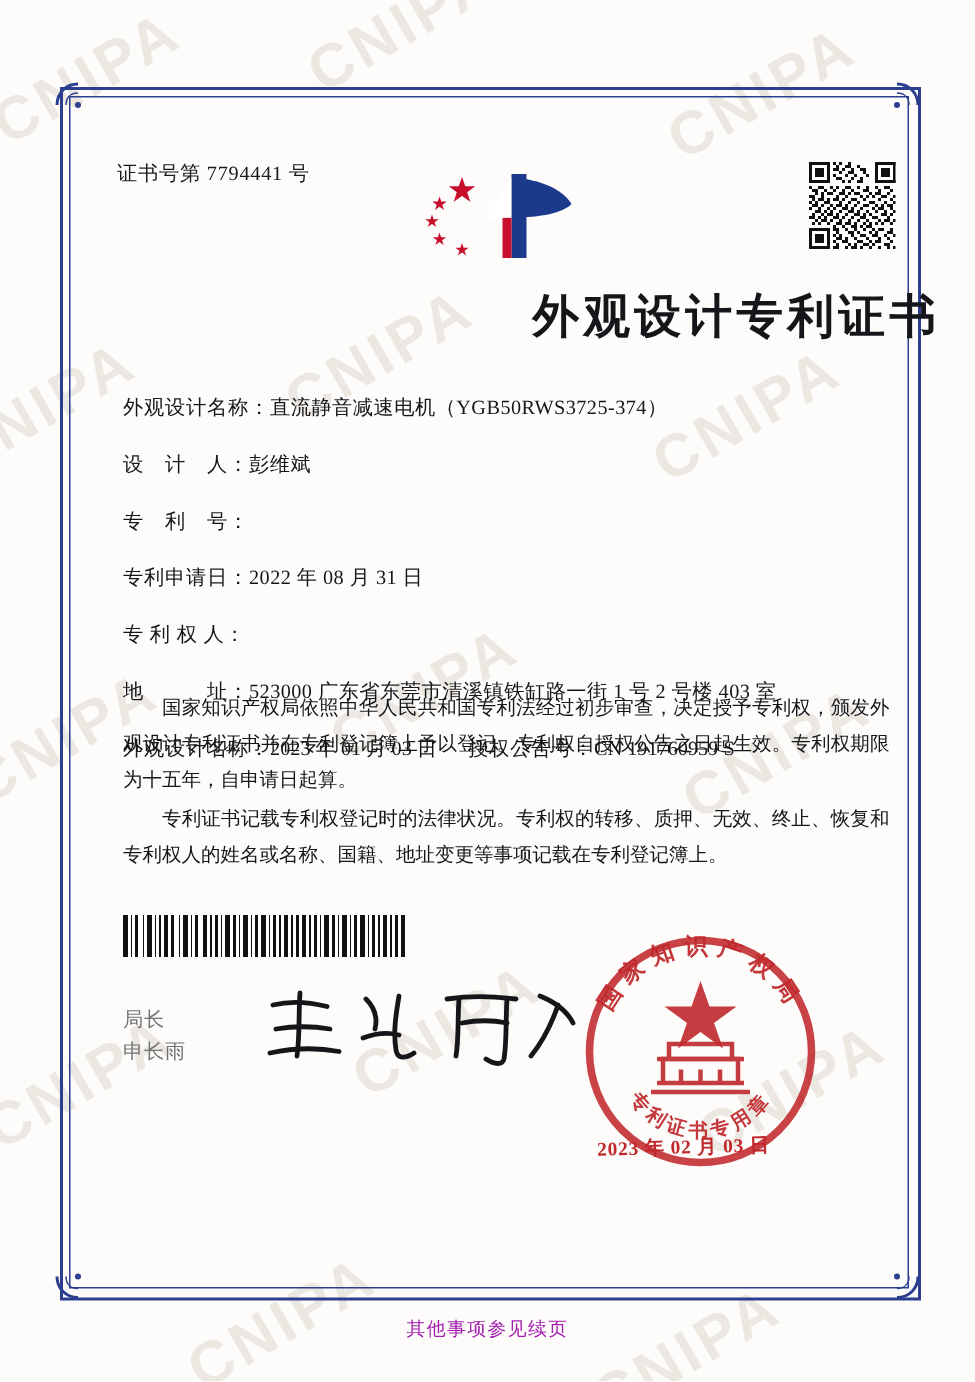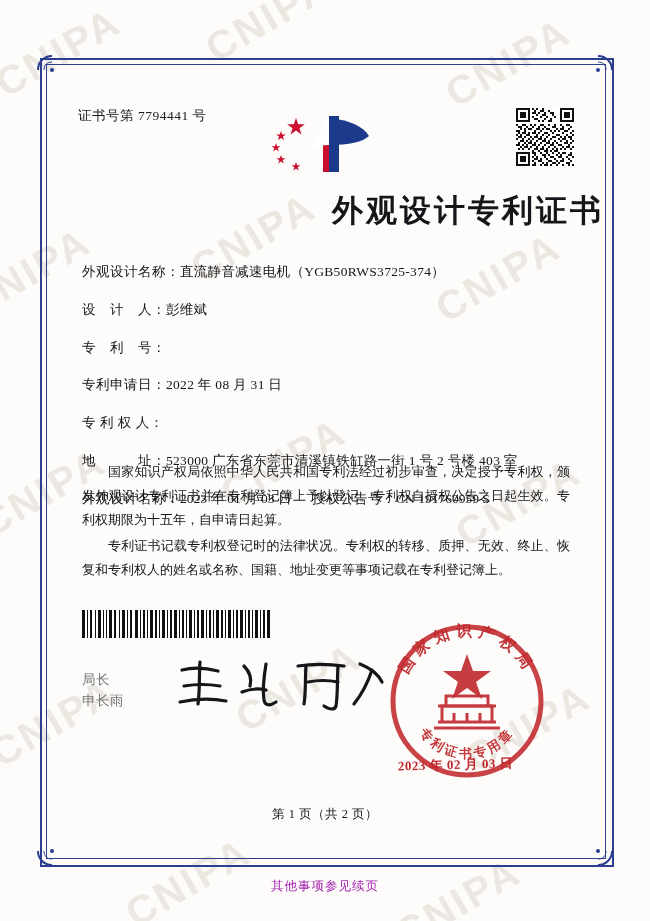--- a/index.html
+++ b/index.html
@@ -78,6 +78,7 @@
     width: 558px;
     height: 793px;
     z-index: 5;
+    padding-left: 23px;
   }
 
   

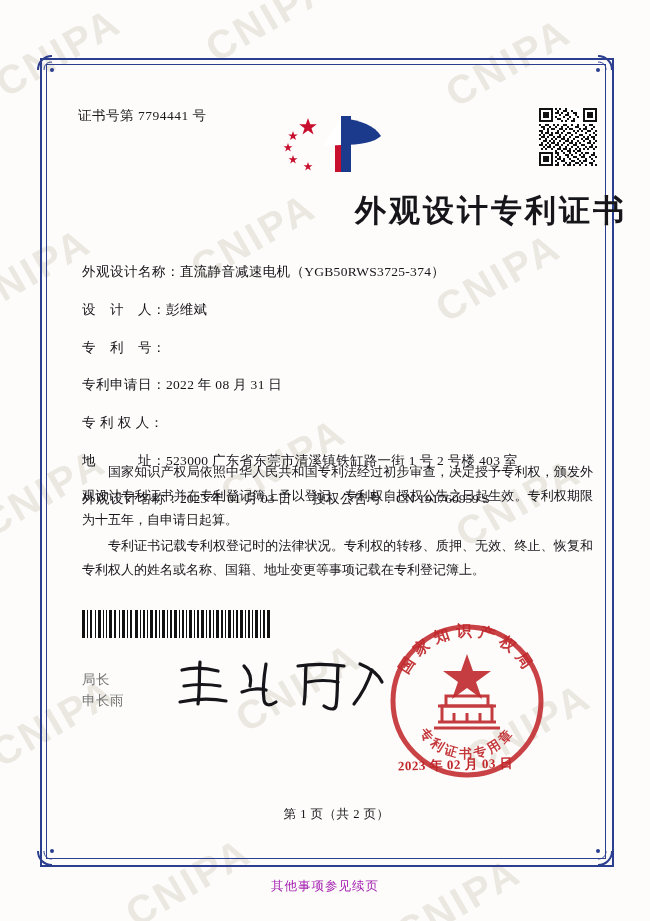--- a/index.html
+++ b/index.html
@@ -683,7 +683,6 @@
     </div>
     <div class="seal-date">2023 年 02 月 03 日</div>
 
-    <div class="page-num">第 1 页（共 2 页）</div>
   </div>
 
   <div class="footnote">其他事项参见续页</div>

